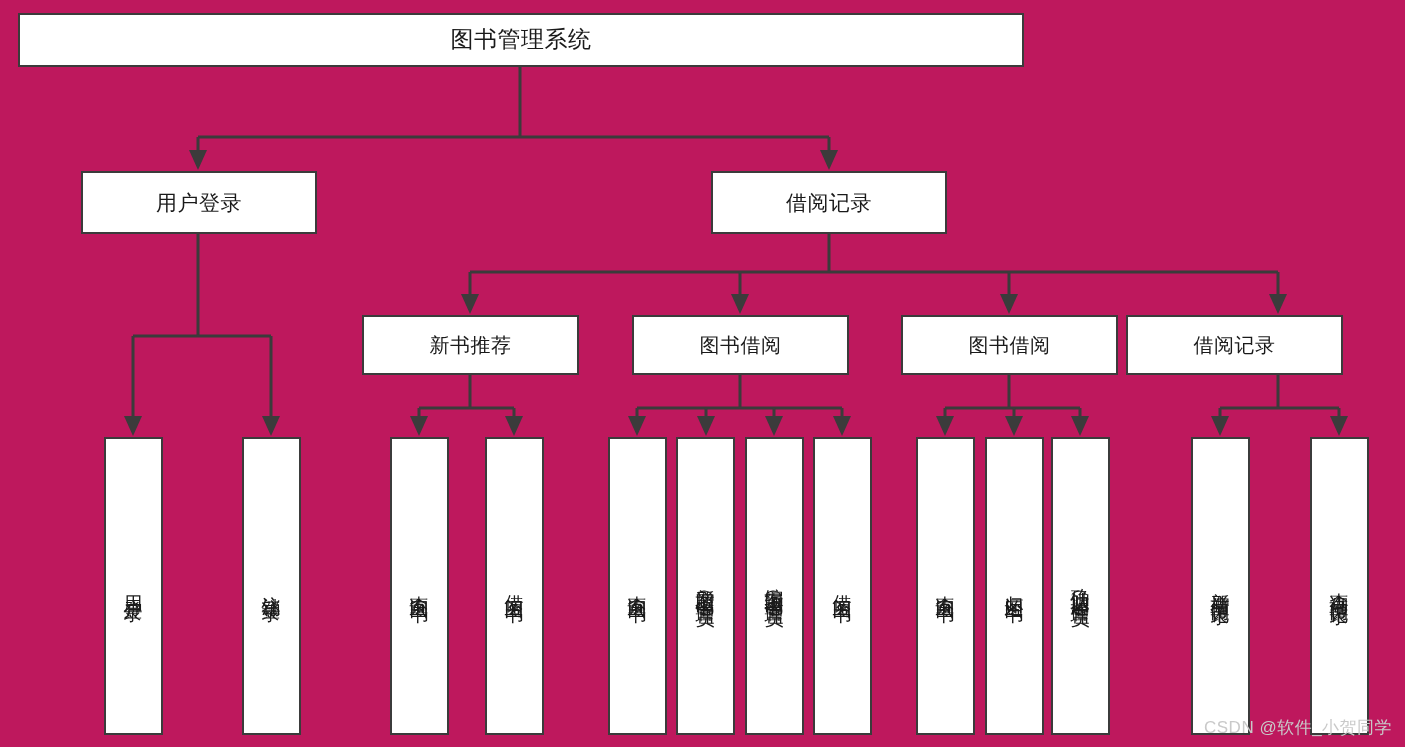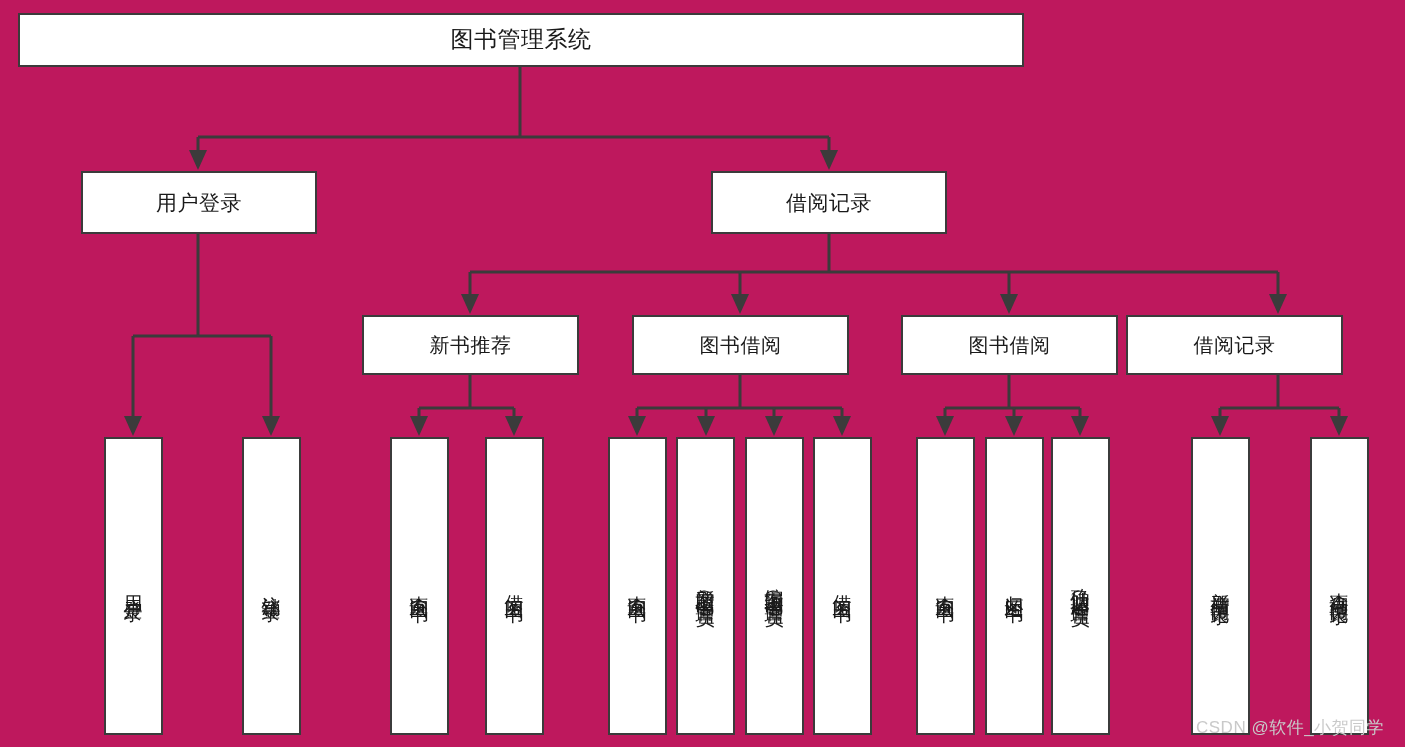--- a/index.html
+++ b/index.html
@@ -67,6 +67,7 @@
     letter-spacing: 0.5px;
     white-space: nowrap;
     user-select: none;
+    margin-left: 8px;
   }
 </style>
 </head>

